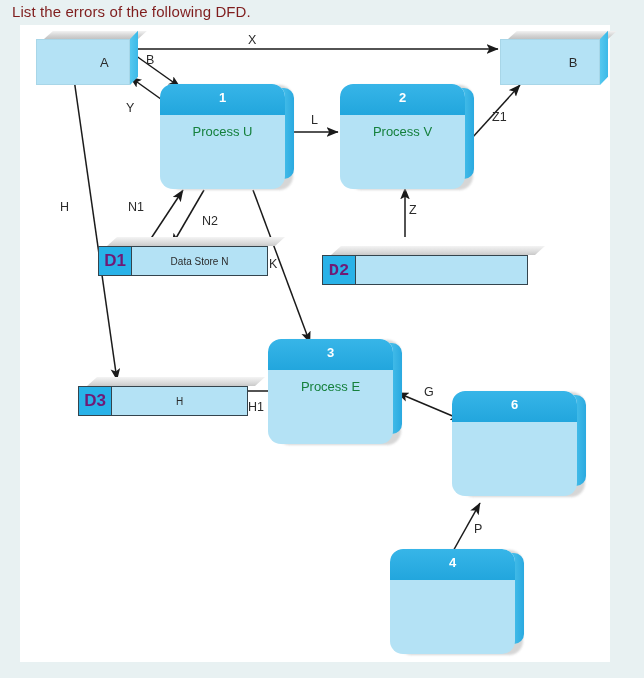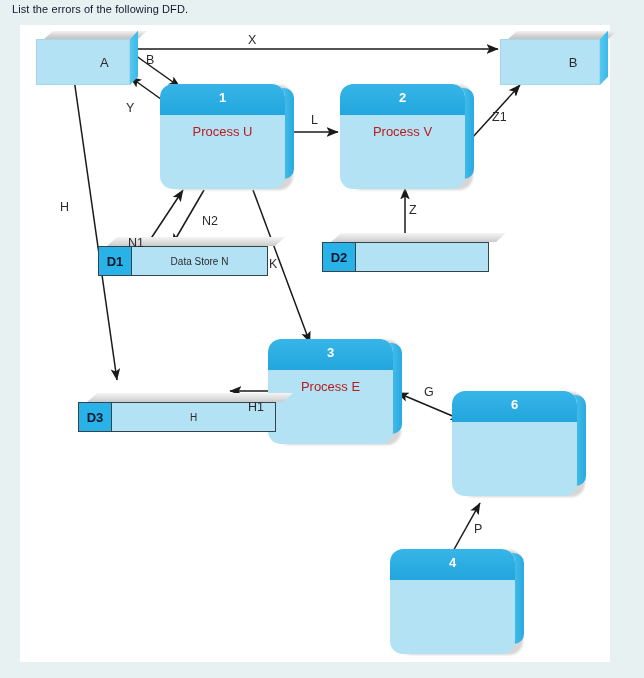--- a/index.html
+++ b/index.html
@@ -12,7 +12,7 @@
   }
   #question-title{
     position:absolute;left:12px;top:3px;
-    font-size:11px;color:#0f172a;
+    font-size:15px;color:#7f1d1d;
     letter-spacing:.1px;
     white-space:nowrap;
   }

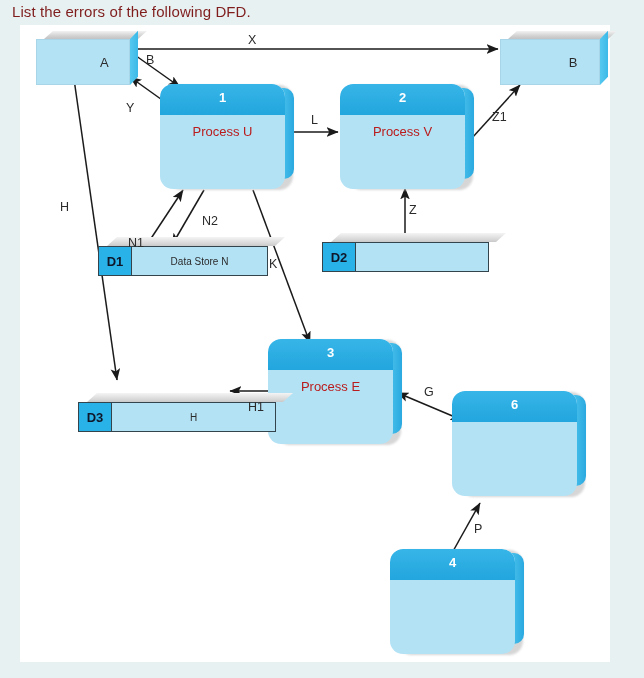--- a/index.html
+++ b/index.html
@@ -73,7 +73,7 @@
   }
   .process .pr-name{
     position:absolute;left:0;top:40px;width:100%;text-align:center;
-    font-size:13px;color:#b91c1c;
+    font-size:13px;color:#15803d;
   }
 
   

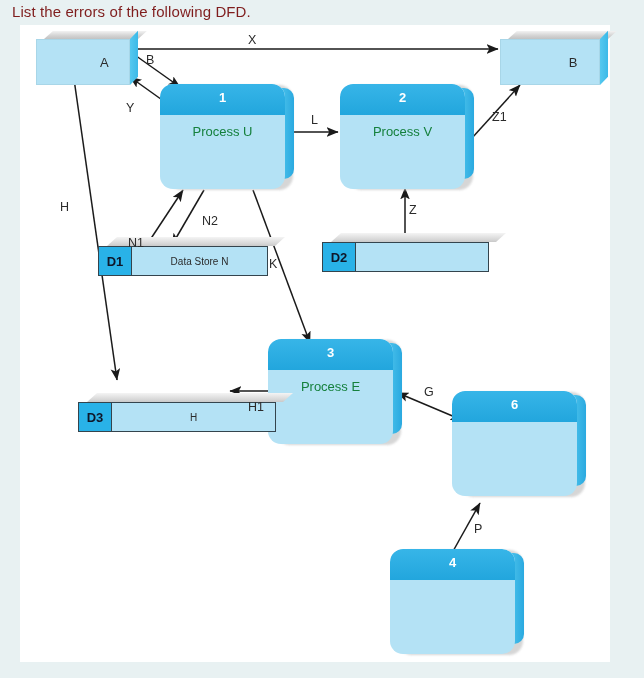--- a/index.html
+++ b/index.html
@@ -243,7 +243,7 @@
   <span class="flow-label" style="left:472px;top:85px;">Z1</span>
   <span class="flow-label" style="left:389px;top:178px;">Z</span>
   <span class="flow-label" style="left:40px;top:175px;">H</span>
-  <span class="flow-label" style="left:108px;top:175px;margin-top:36px;">N1</span>
+  <span class="flow-label" style="left:108px;top:175px;">N1</span>
   <span class="flow-label" style="left:182px;top:189px;">N2</span>
   <span class="flow-label" style="left:249px;top:232px;">K</span>
   <span class="flow-label" style="left:228px;top:375px;text-align:center;">H1</span>

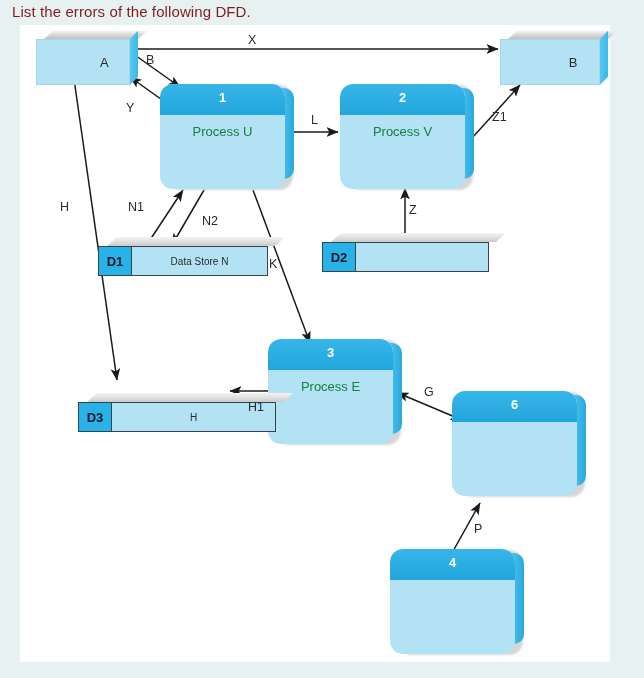--- a/index.html
+++ b/index.html
@@ -93,7 +93,7 @@
     background:#29b2e8;
     border-right:1px solid #34444d;
     display:flex;align-items:center;justify-content:center;
-    color:#0f172a;font-size:13px;font-weight:bold;
+    color:#701a75;font-size:17px;font-weight:bold;
   }
   .store .st-name{
     flex:1;display:flex;align-items:center;justify-content:center;

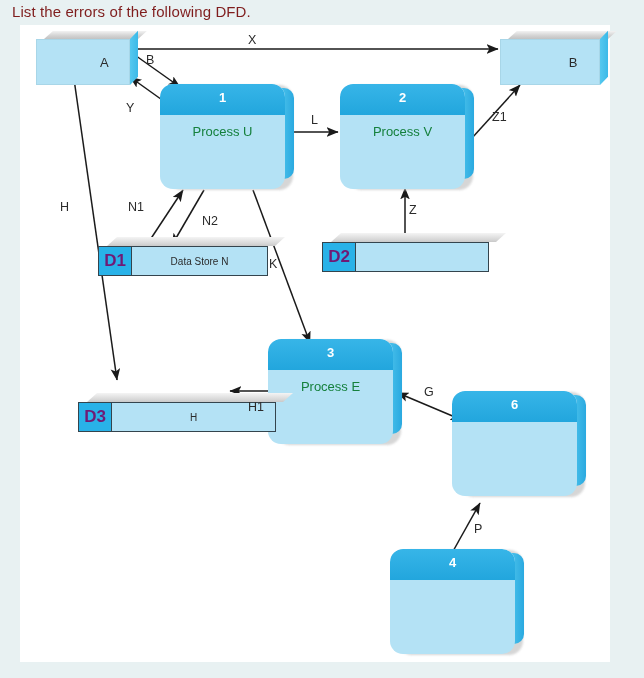--- a/index.html
+++ b/index.html
@@ -221,7 +221,7 @@
     </div>
   </div>
 
-  <div class="store" style="left:302px;top:208px;width:167px;height:39px;">
+  <div class="store" style="left:302px;top:221px;width:206px;height:39px;font-family:Liberation Mono, monospace;">
     <div class="st-top"></div>
     <div class="st-face">
       <div class="st-id">D2</div>

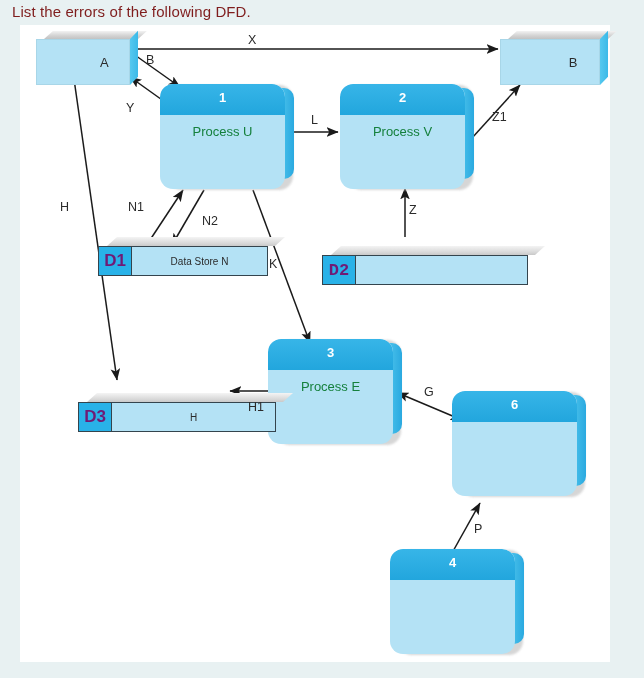--- a/index.html
+++ b/index.html
@@ -228,7 +228,7 @@
     </div>
   </div>
 
-  <div class="store" style="left:58px;top:368px;width:170px;height:39px;padding-left:28px;">
+  <div class="store" style="left:58px;top:352px;width:170px;height:39px;">
     <div class="st-top"></div>
     <div class="st-face">
       <div class="st-id">D3</div>

